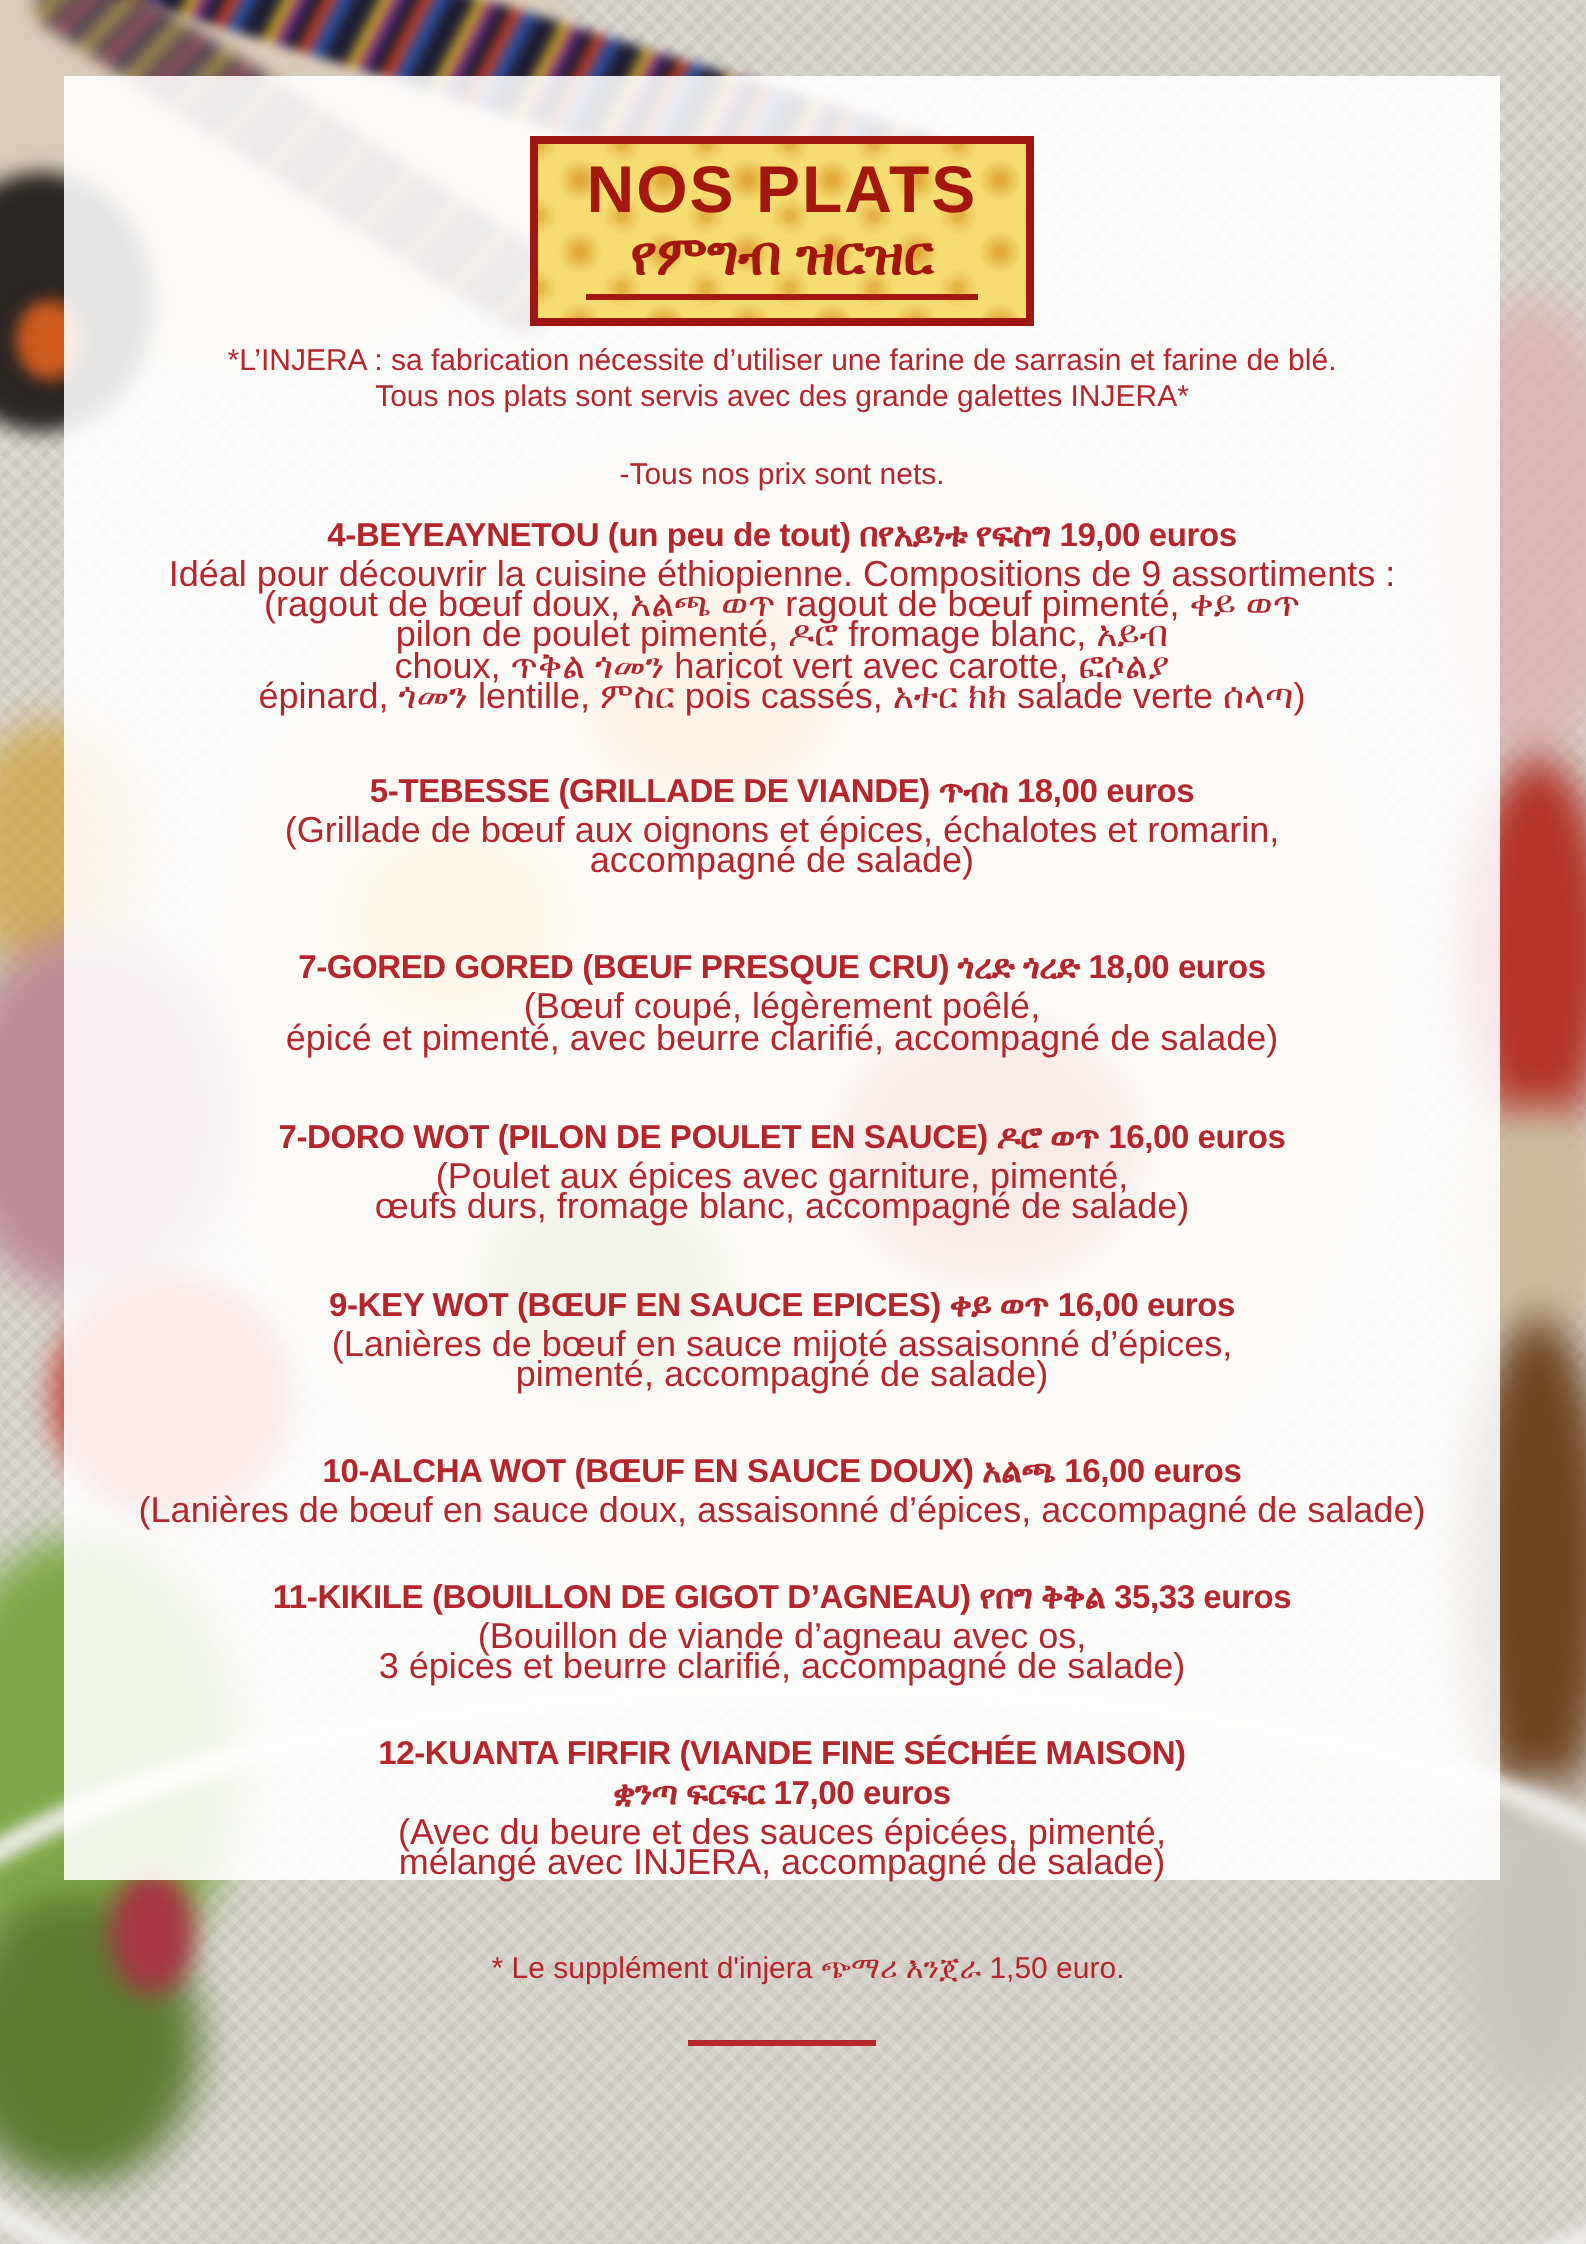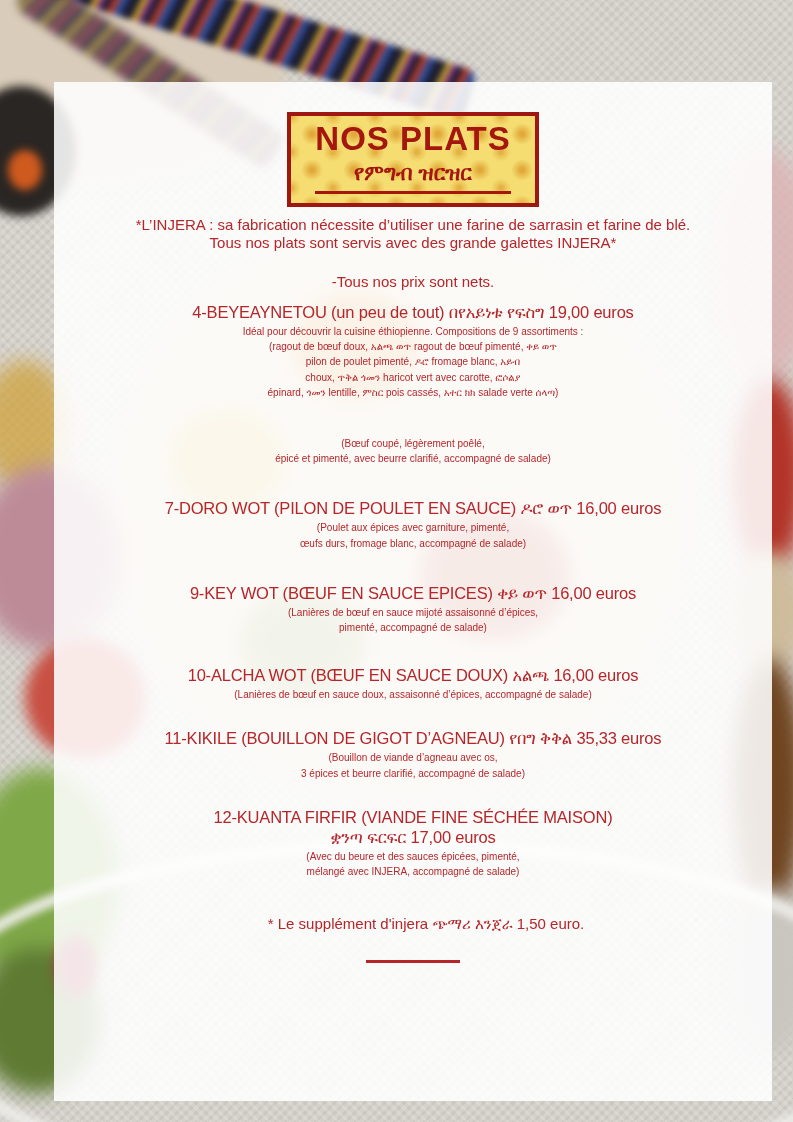--- a/index.html
+++ b/index.html
@@ -41,8 +41,8 @@
   .plate-rim{position:absolute;left:-80px;top:838px;width:950px;height:330px;border-radius:50%;
     border:13px solid #eeede9;filter:blur(4px);background:transparent;}
   
-  .panel{position:absolute;left:54px;top:38px;width:718px;height:1019px;
-    background:rgba(255,255,255,.88);text-align:center;color:#b5262b;margin-top:44px;}
+  .panel{position:absolute;left:32px;top:38px;width:718px;height:902px;
+    background:rgba(255,255,255,.88);text-align:center;color:#b5262b;}
   .title-box{display:inline-block;margin-top:30px;padding:5px 24px 9px;
     border:4px solid #9e1712;
     background-color:#f5dd72;

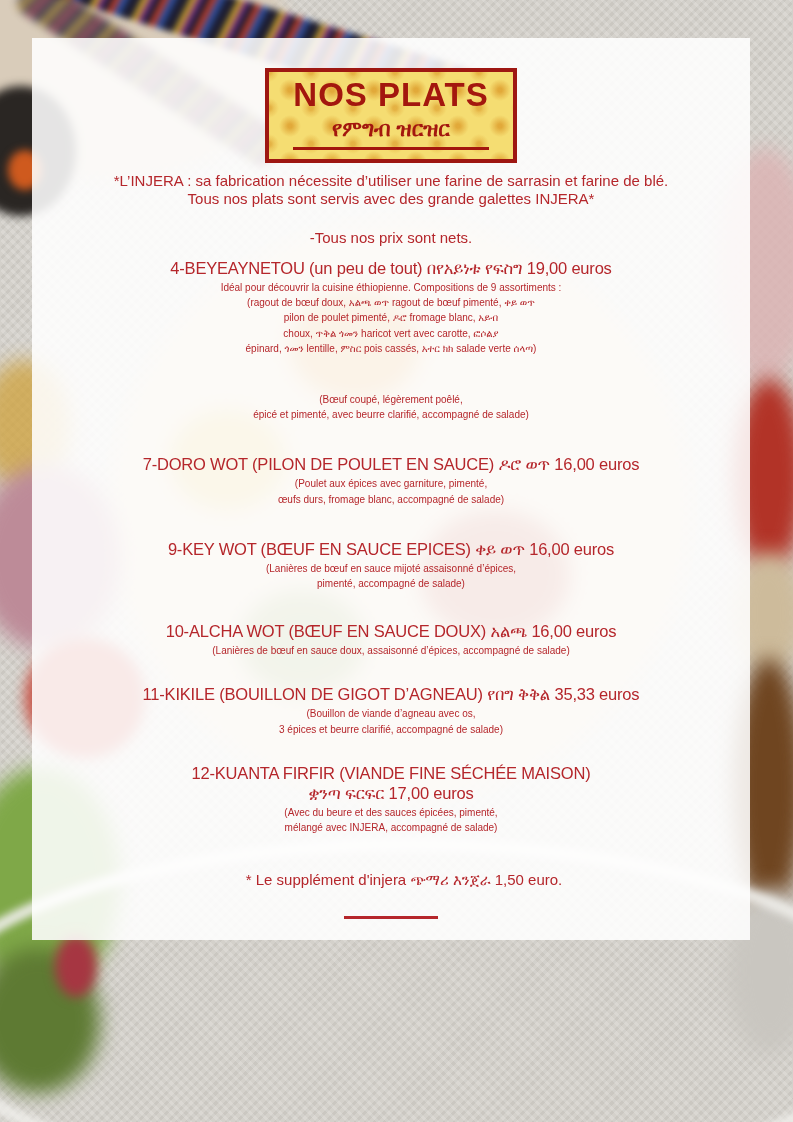--- a/index.html
+++ b/index.html
@@ -52,7 +52,7 @@
     background-size:42px 36px, 42px 36px;
     background-position:0 0, 21px 18px;}
   .title-fr{font-size:33px;font-weight:600;letter-spacing:1px;color:#a3170e;line-height:36px;}
-  .title-am{font-size:21px;font-weight:bold;color:#a3170e;line-height:31px;}
+  .title-am{font-size:27px;font-weight:bold;color:#a3170e;line-height:31px;}
   .title-underline{width:196px;border-top:3px solid #a3170e;margin:3px auto 0;}
   .intro{font-size:15px;line-height:18px;margin-top:9px;}
   .prices-note{font-size:15px;margin-top:21px;}

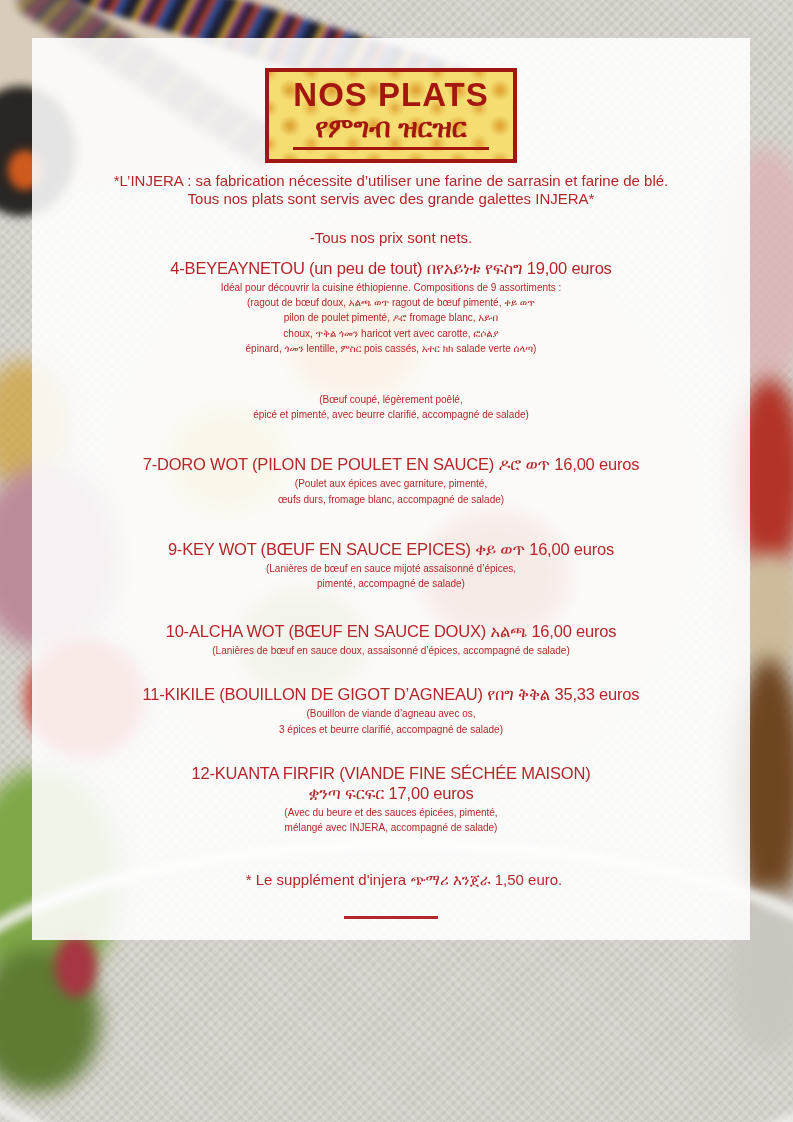--- a/index.html
+++ b/index.html
@@ -57,7 +57,7 @@
   .intro{font-size:15px;line-height:18px;margin-top:9px;}
   .prices-note{font-size:15px;margin-top:21px;}
   .item{margin:0;}
-  .item h3{font-size:16.5px;line-height:20px;font-weight:normal;margin:0;white-space:pre-line;letter-spacing:-.2px;}
+  .item h3{font-size:16.5px;line-height:20px;font-weight:bold;margin:0;white-space:pre-line;letter-spacing:-.2px;}
   .item p{font-size:10px;line-height:15.2px;margin:2px 0 0;white-space:pre-line;}
   .m4{margin-top:12px;} .m5{margin-top:30px;} .m6{margin-top:32px;} .m7{margin-top:36px;}
   .m8{margin-top:32px;} .m9{margin-top:32px;} .m10{margin-top:30px;} .m11{margin-top:26px;}

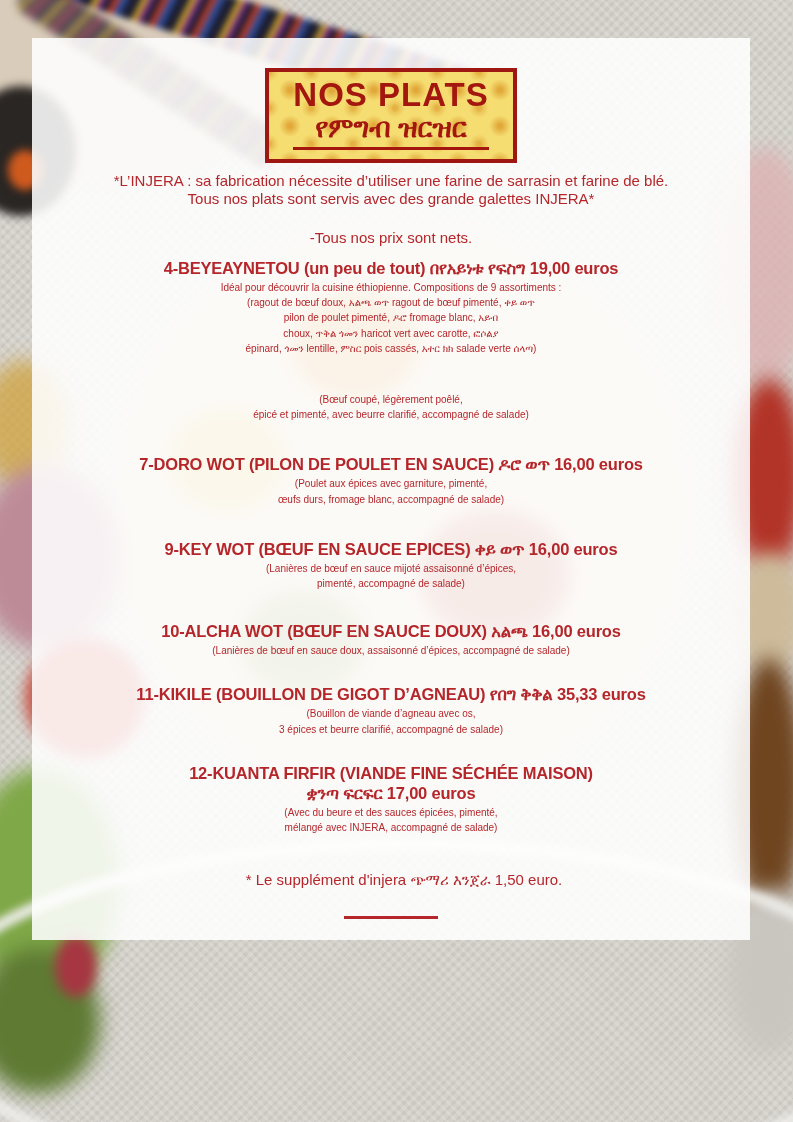--- a/index.html
+++ b/index.html
@@ -58,7 +58,7 @@
   .prices-note{font-size:15px;margin-top:21px;}
   .item{margin:0;}
   .item h3{font-size:16.5px;line-height:20px;font-weight:bold;margin:0;white-space:pre-line;letter-spacing:-.2px;}
-  .item p{font-size:10px;line-height:15.2px;margin:2px 0 0;white-space:pre-line;}
+  .item p{font-size:18px;line-height:15.2px;margin:2px 0 0;white-space:pre-line;}
   .m4{margin-top:12px;} .m5{margin-top:30px;} .m6{margin-top:32px;} .m7{margin-top:36px;}
   .m8{margin-top:32px;} .m9{margin-top:32px;} .m10{margin-top:30px;} .m11{margin-top:26px;}
   .m12{margin-top:26px;}

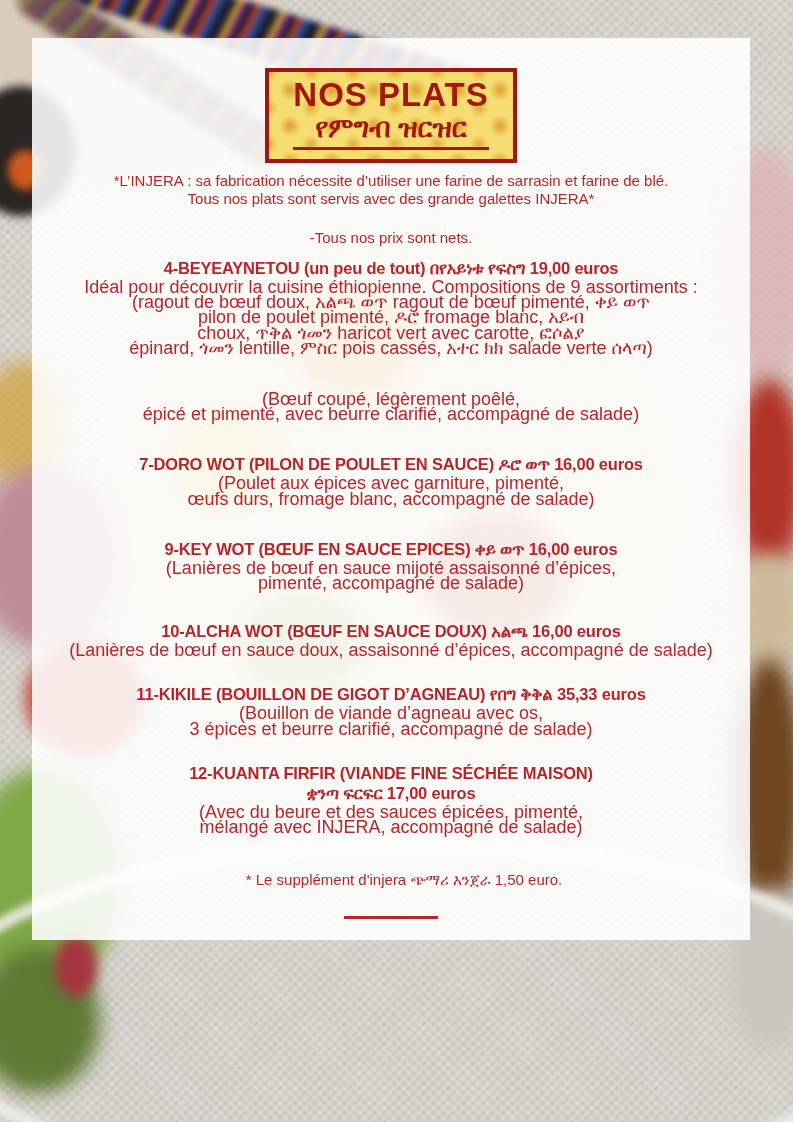--- a/index.html
+++ b/index.html
@@ -119,6 +119,11 @@
 épinard, ጎመን lentille, ምስር pois cassés, አተር ክክ salade verte ሰላጣ)</p>
     </section>
 
+    <section class="item m5">
+      <h3>5-TEBESSE (GRILLADE DE VIANDE) ጥብስ  18,00 euros</h3>
+      <p>(Grillade de bœuf aux oignons et épices, échalotes et romarin,
+accompagné de salade)</p>
+    </section>
 
 
     <section class="item m7">

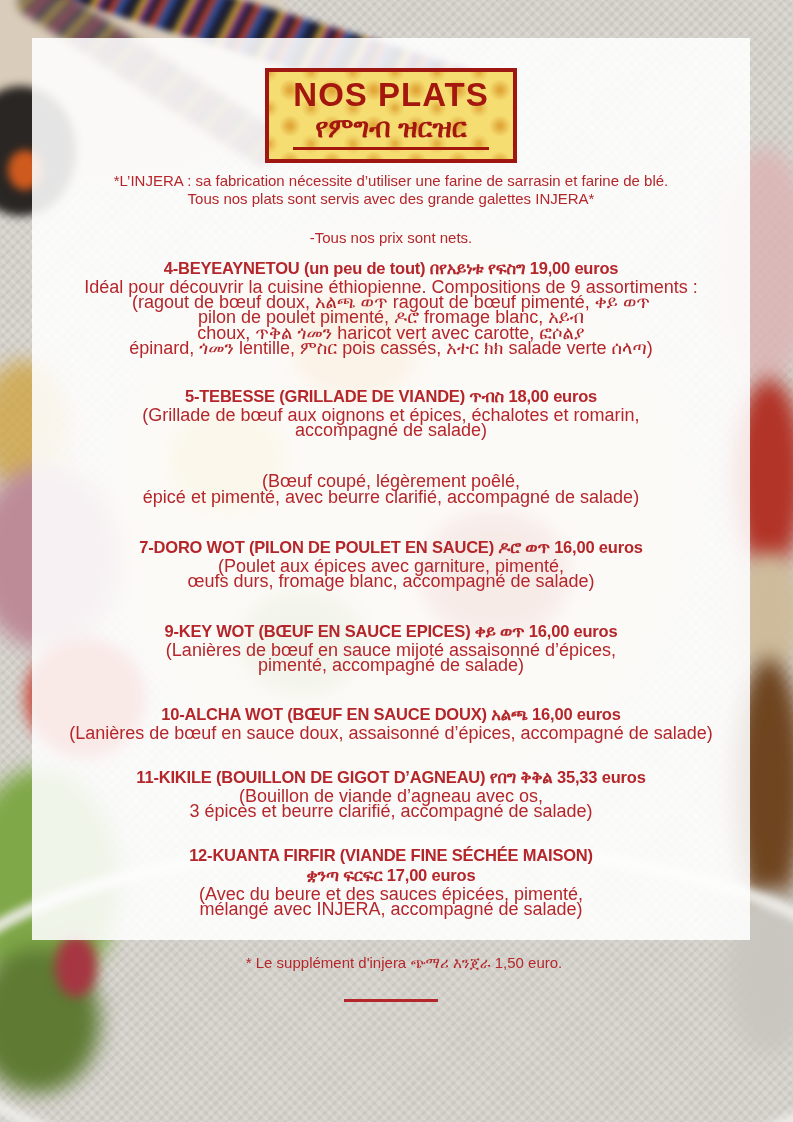--- a/index.html
+++ b/index.html
@@ -127,6 +127,7 @@
 
 
     <section class="item m7">
+      <h3>7-GORED GORED (BŒUF PRESQUE CRU) ጎረድ ጎረድ  18,00 euros</h3>
       <p>(Bœuf coupé, légèrement poêlé,
 épicé et pimenté, avec beurre clarifié, accompagné de salade)</p>
     </section>

